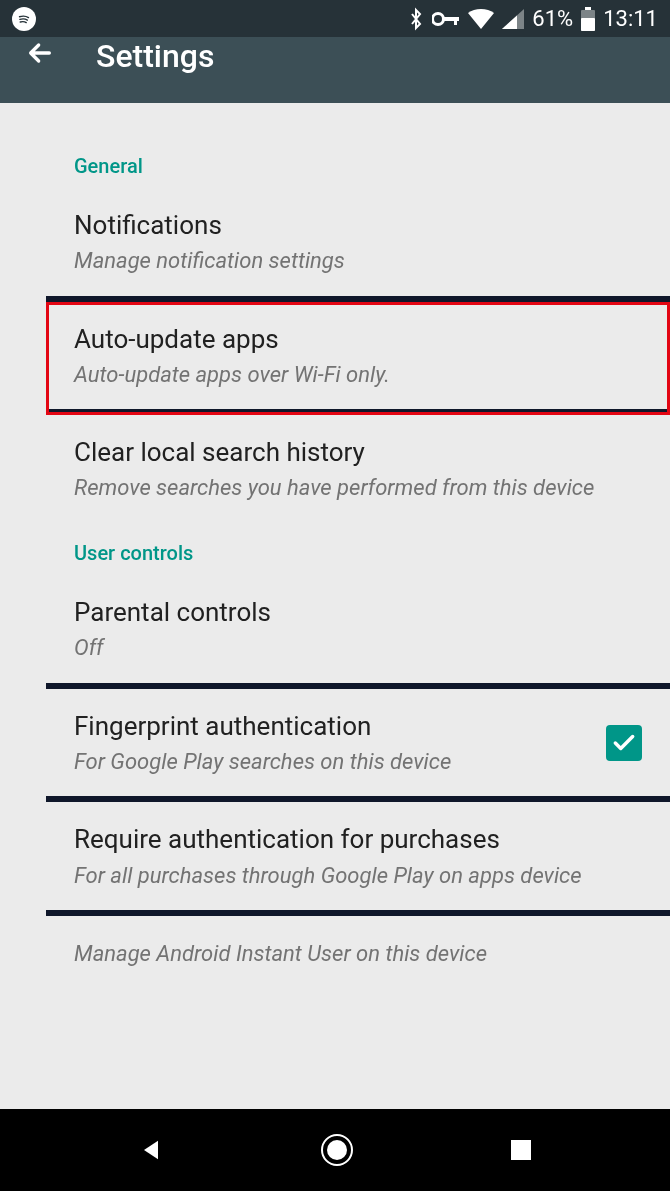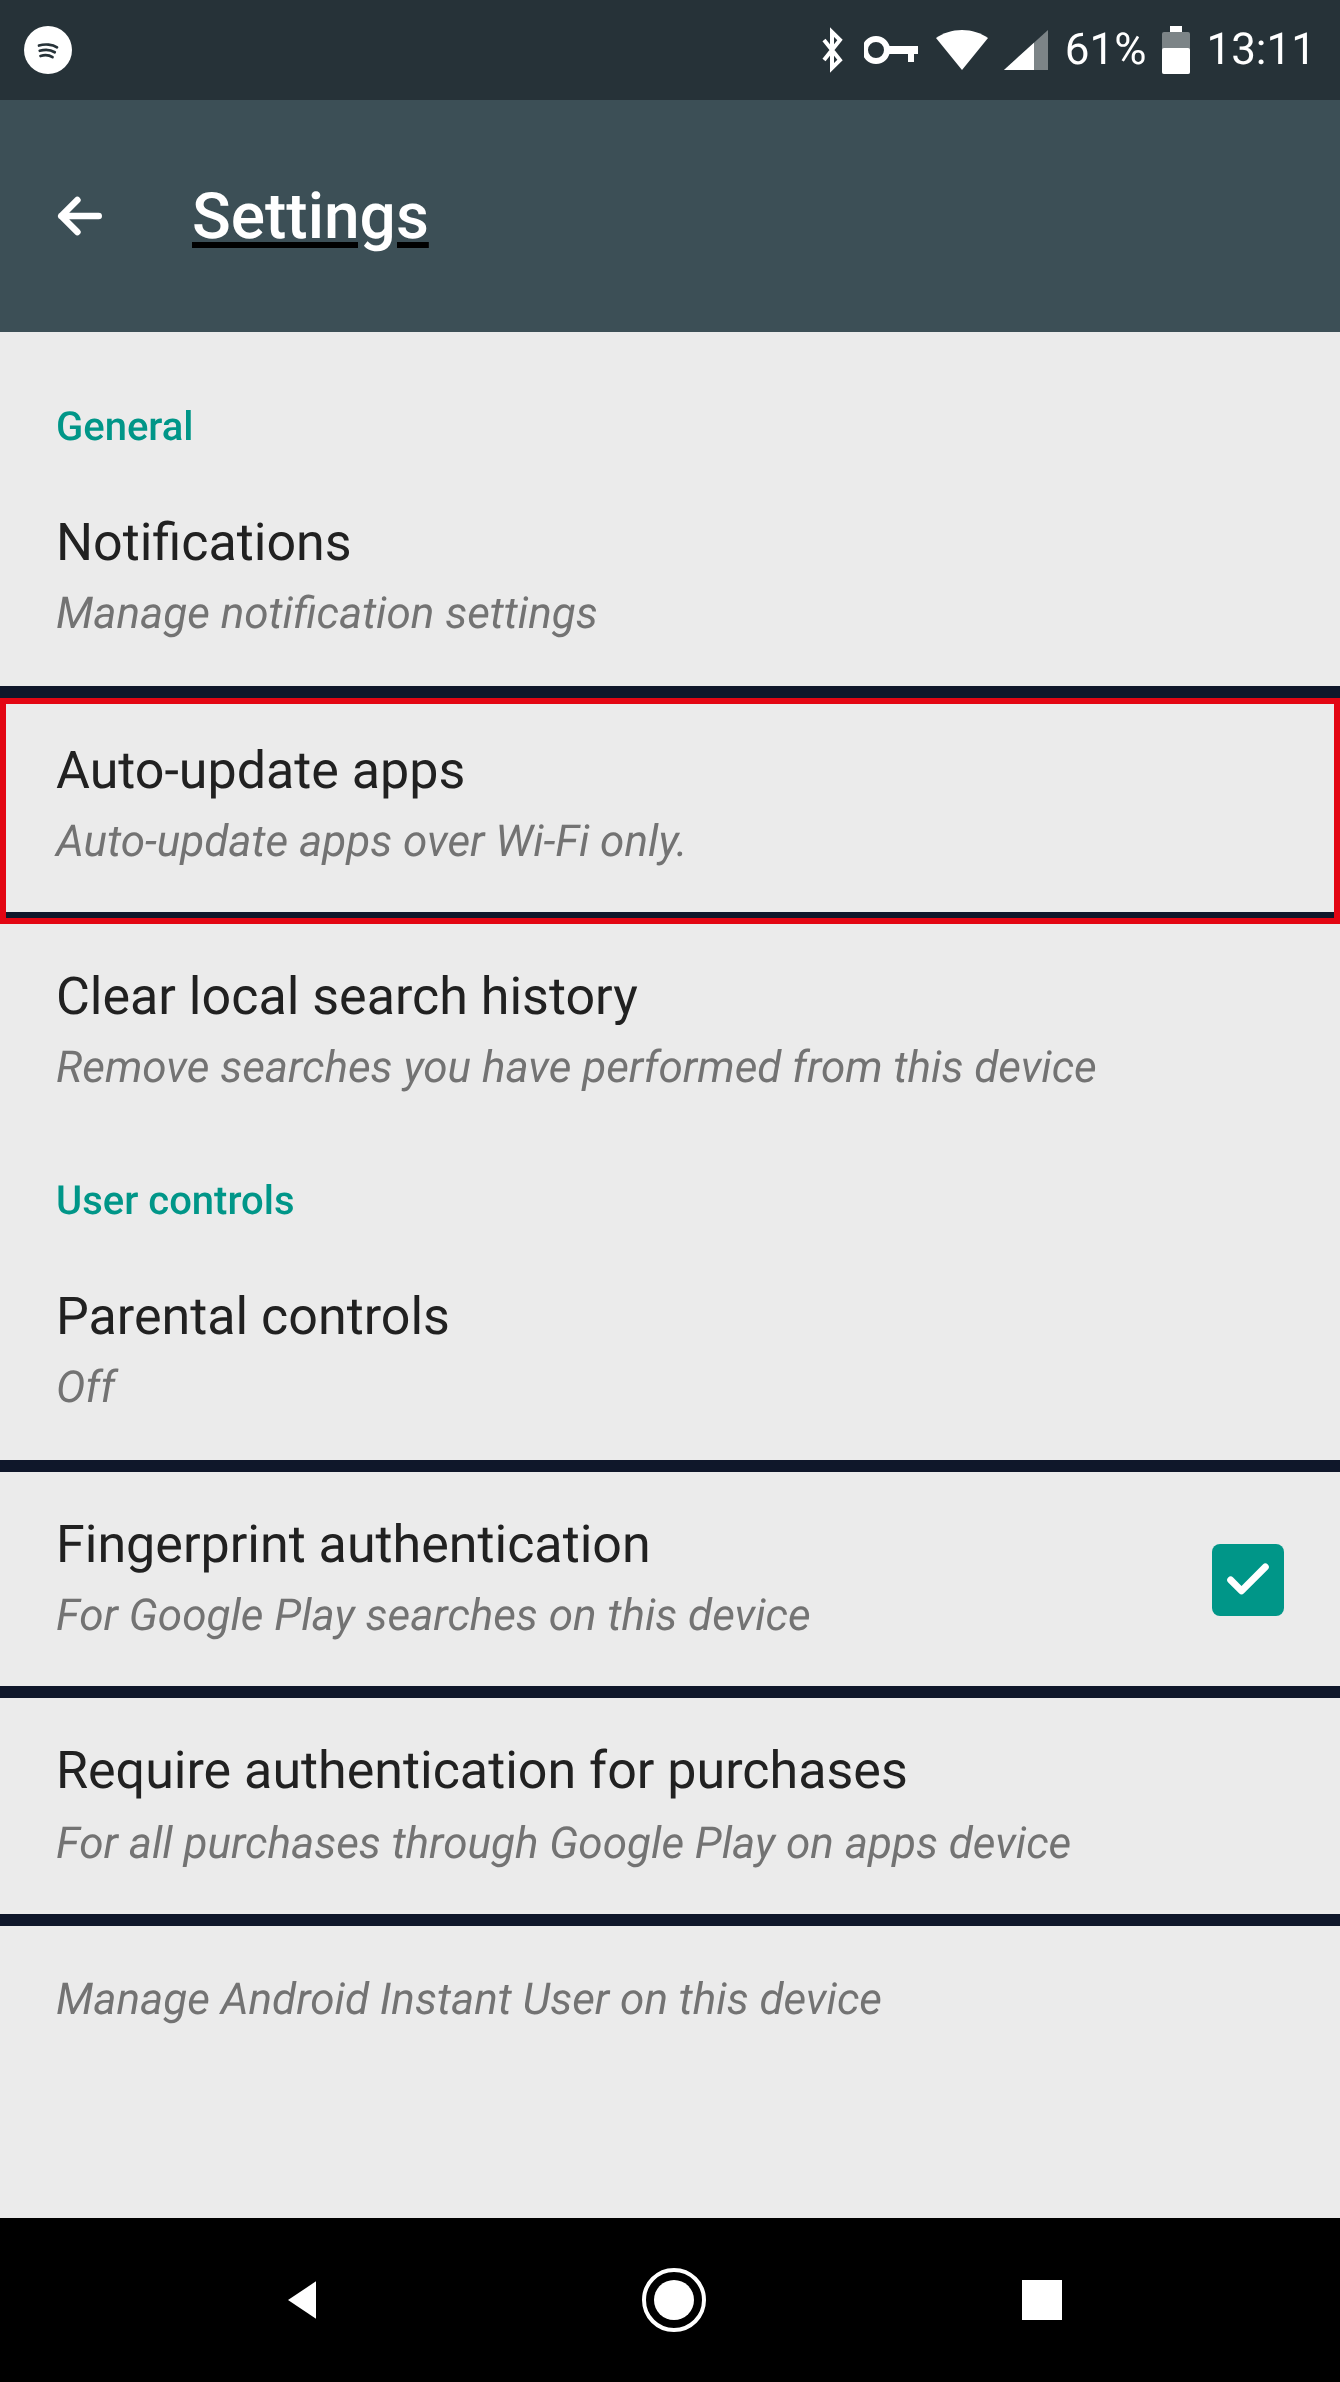--- a/index.html
+++ b/index.html
@@ -12,7 +12,7 @@
       overflow: hidden;
     }
     .status-bar {
-      height: 50px;
+      height: 37px;
       background: #263238;
       display: flex;
       align-items: center;

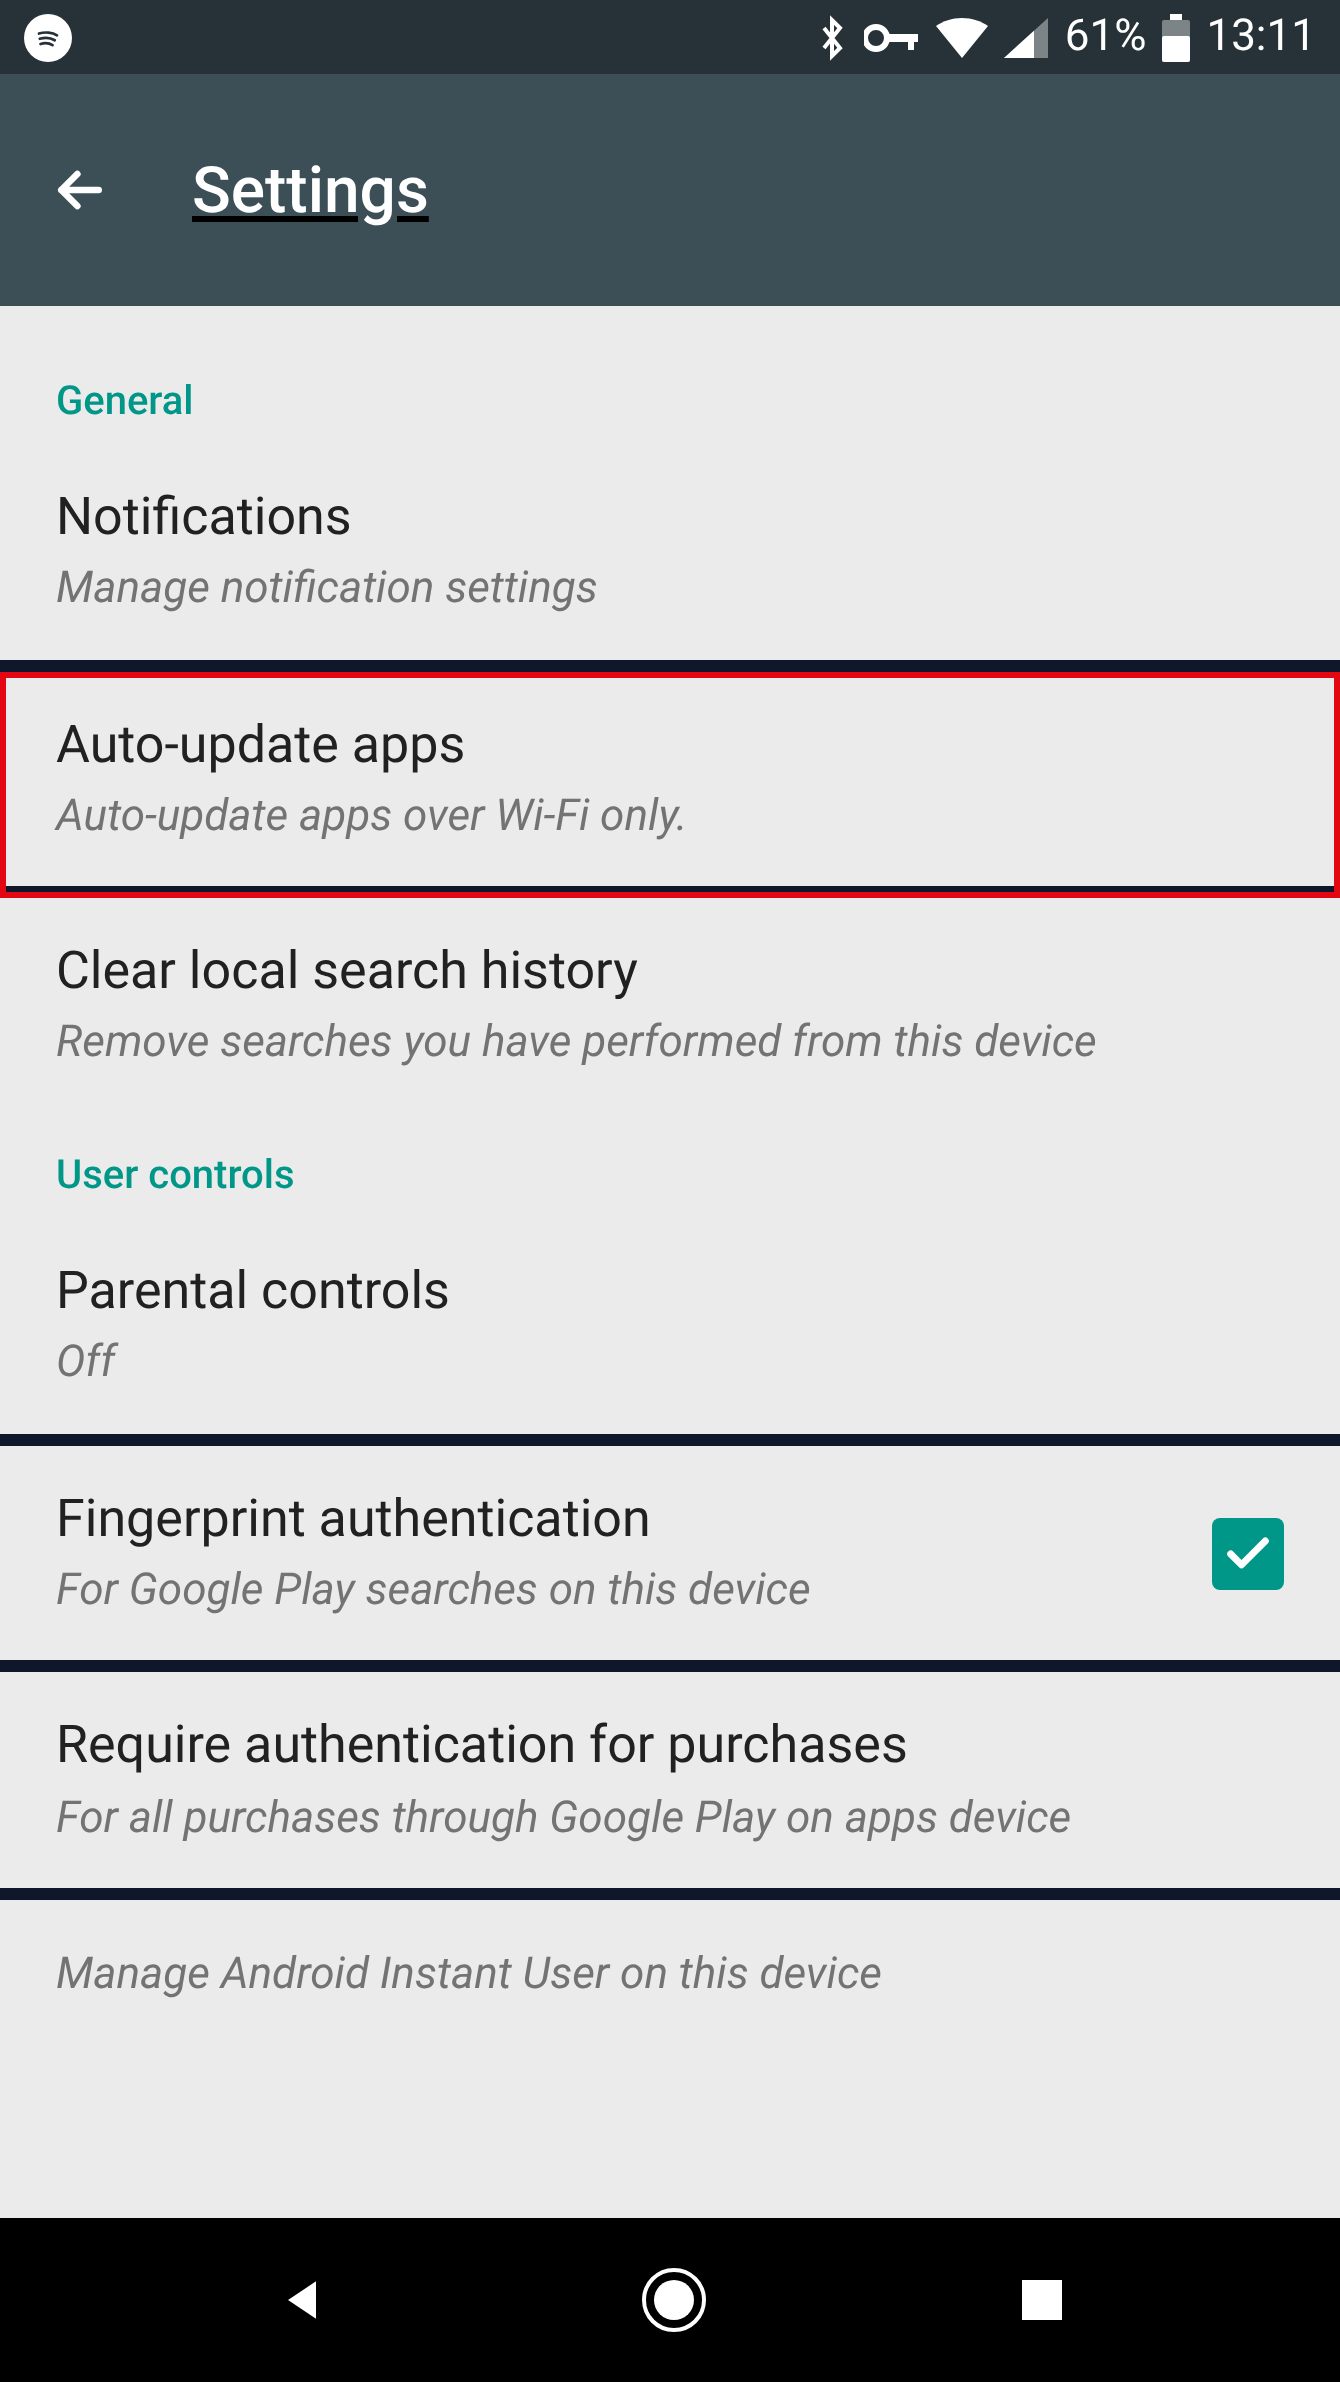--- a/index.html
+++ b/index.html
@@ -43,13 +43,12 @@
     .battery-pct { font-size: 22px; }
     .clock { font-size: 22px; font-weight: 400; }
     .app-bar {
-      height: 116px;
+      height: 66px;
       background: #3c4f56;
       display: flex;
-      align-items: center;
+      align-items: flex-start;
       padding: 0 24px;
       gap: 40px;
-      text-decoration: underline;
     }
     .back-arrow { color: #fff; display:inline-flex; }
     .app-title { color: #fff; font-size: 32px; font-weight: 500; }

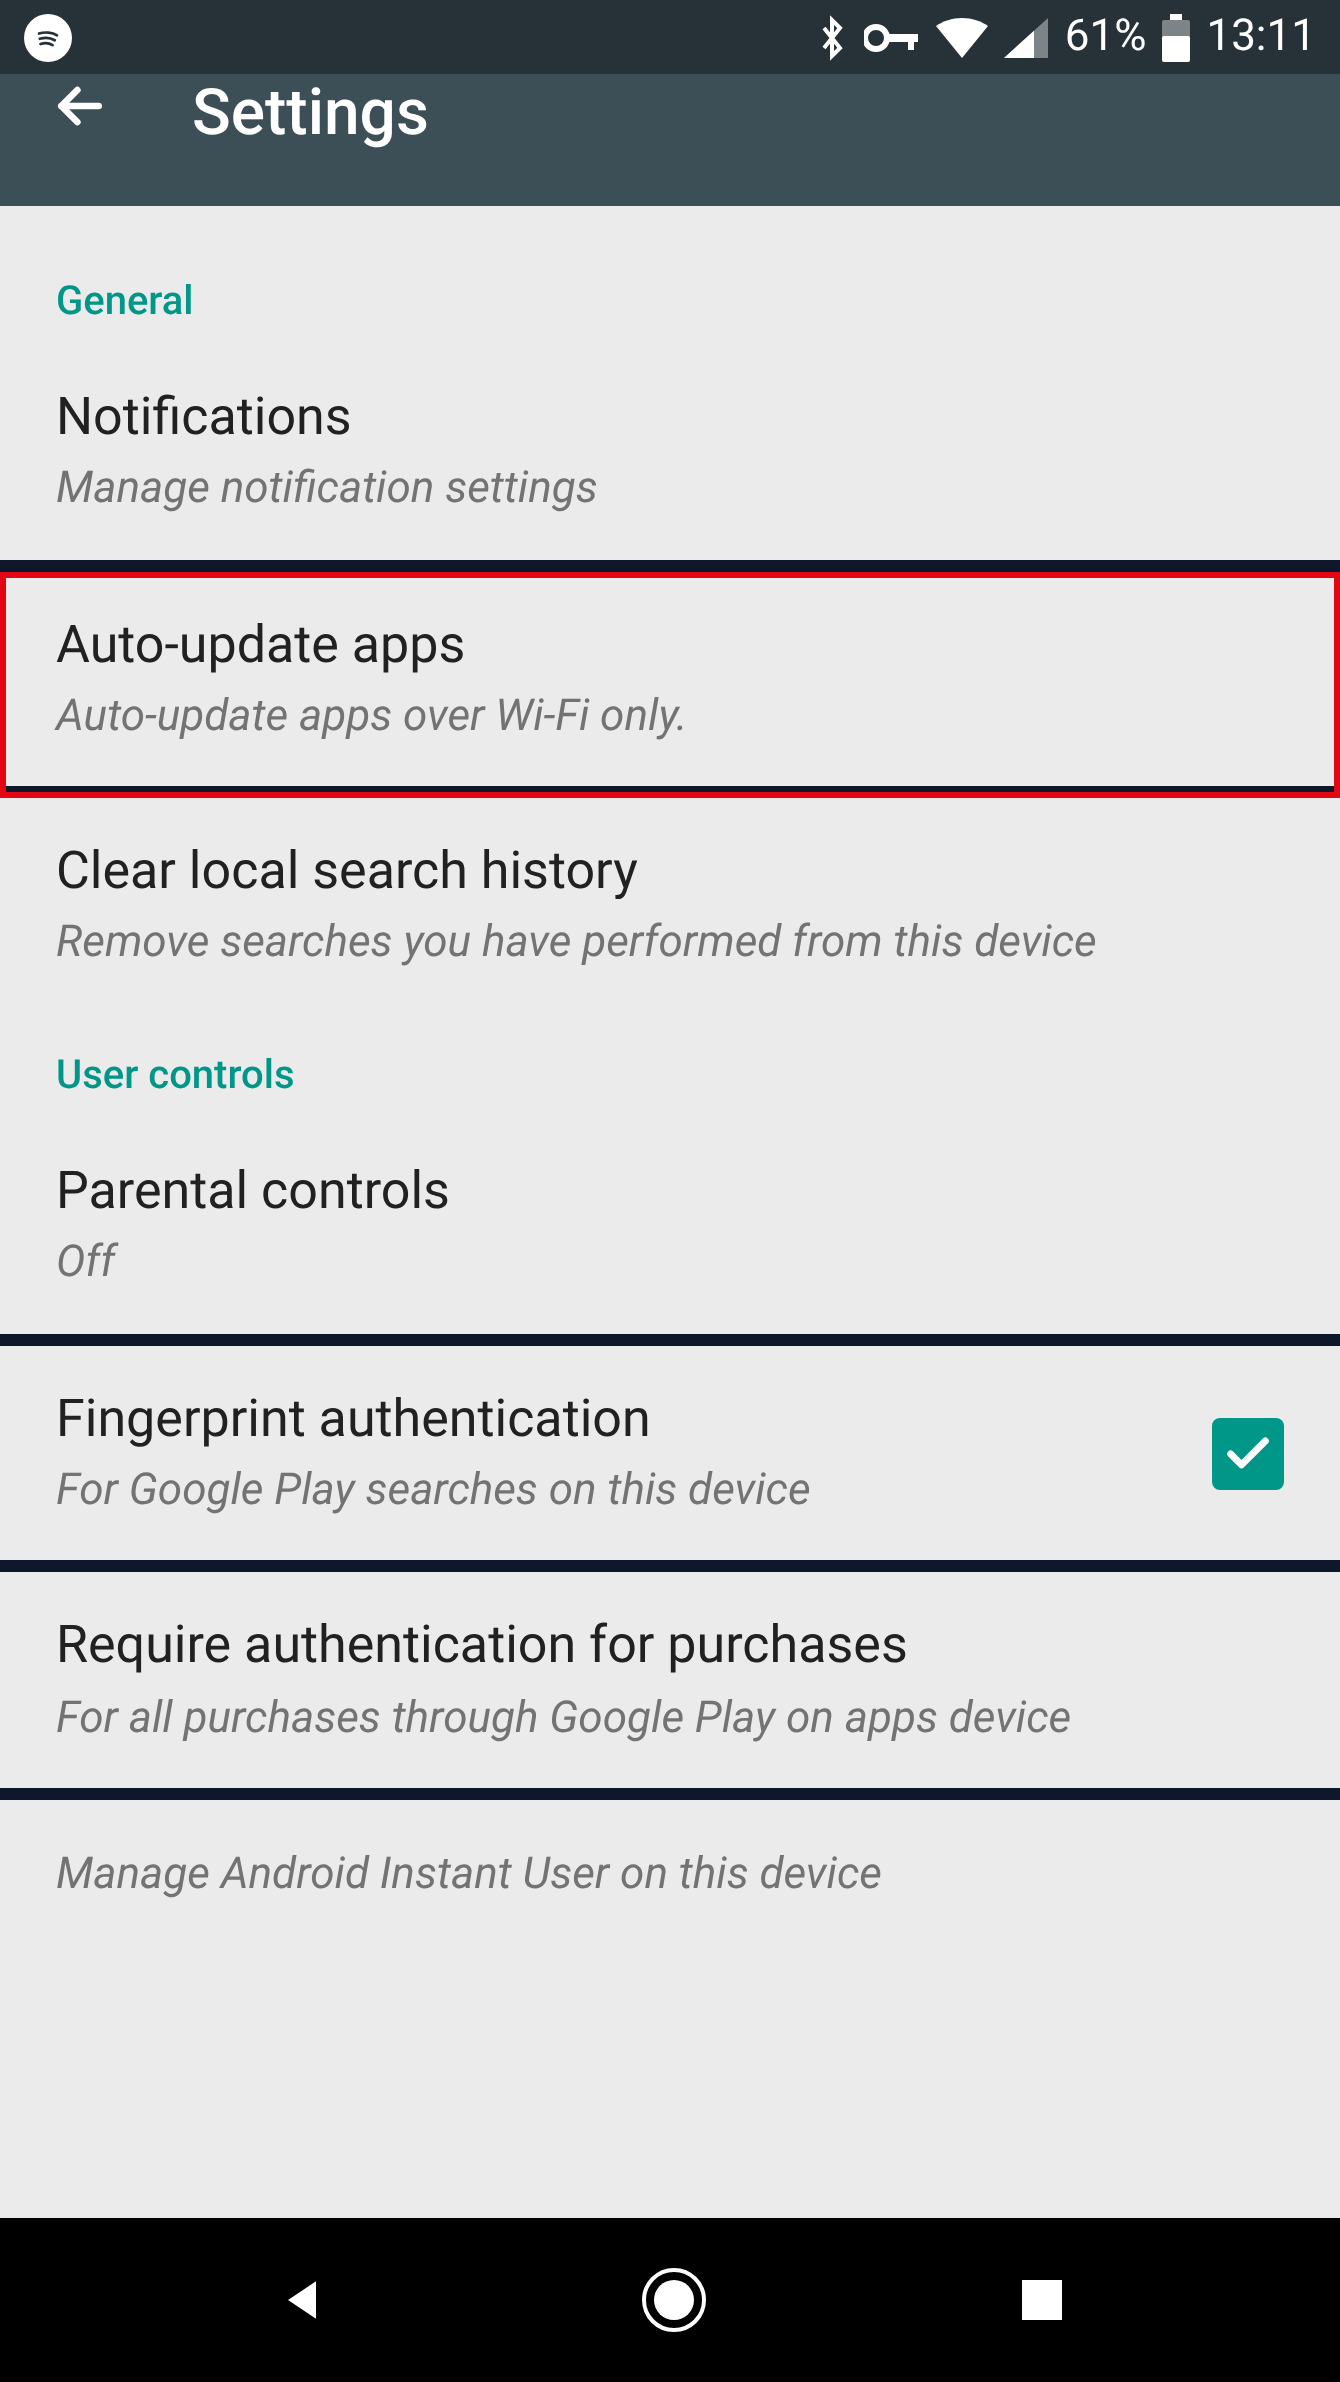--- a/index.html
+++ b/index.html
@@ -52,7 +52,7 @@
     }
     .back-arrow { color: #fff; display:inline-flex; }
     .app-title { color: #fff; font-size: 32px; font-weight: 500; }
-    .content { padding-top: 17px; }
+    .content { padding-top: 33px; margin-left: 46px; }
     .section-header {
       color: #009688;
       font-size: 20px;

